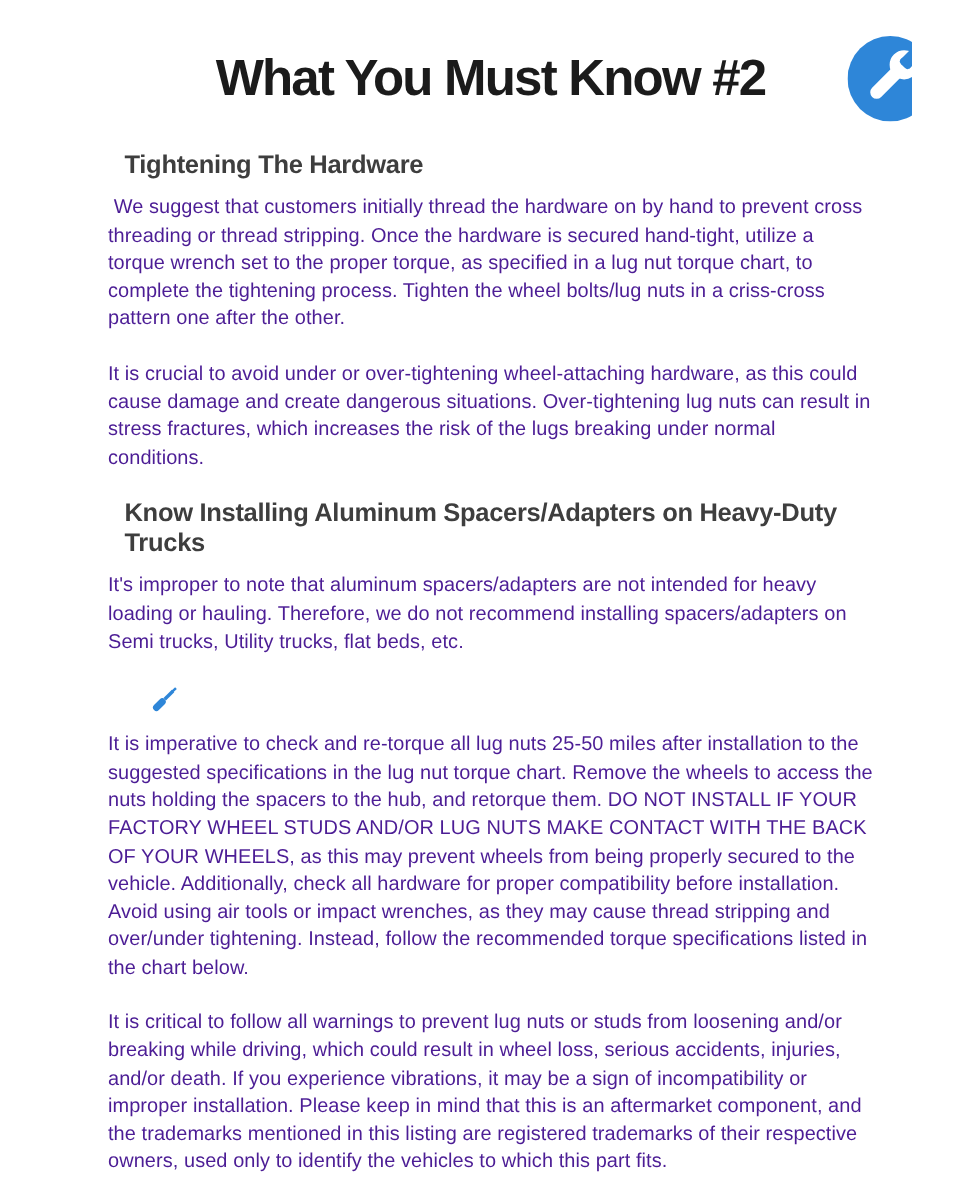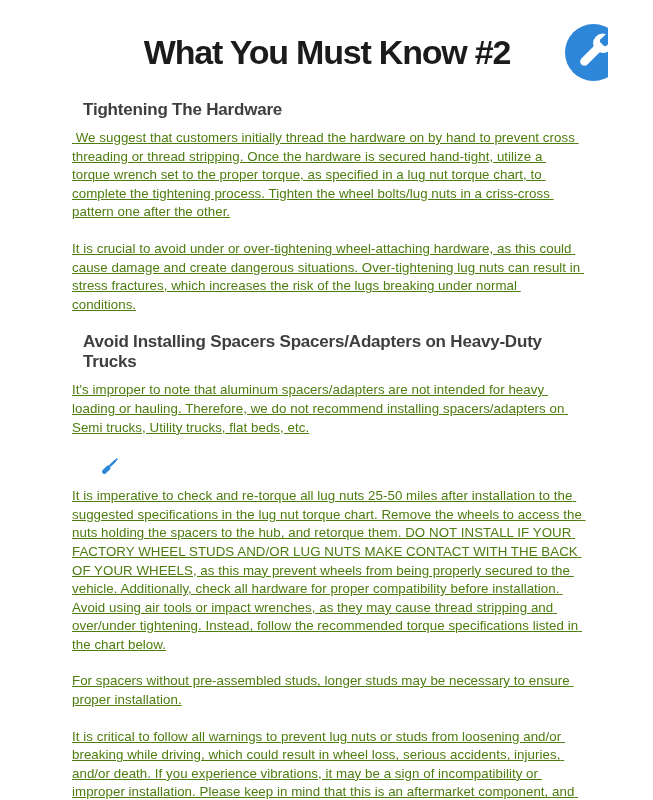--- a/index.html
+++ b/index.html
@@ -67,11 +67,10 @@
   p.body-paragraph {
     font-size: 13.3px;
     line-height: 18.6px;
-    color: #4d7c0f;
+    color: #4c1d95;
     margin: 0 0 18px 0;
     white-space: pre-wrap;
     letter-spacing: 0.05px;
-    text-decoration: underline;
   }
 </style>
 </head>

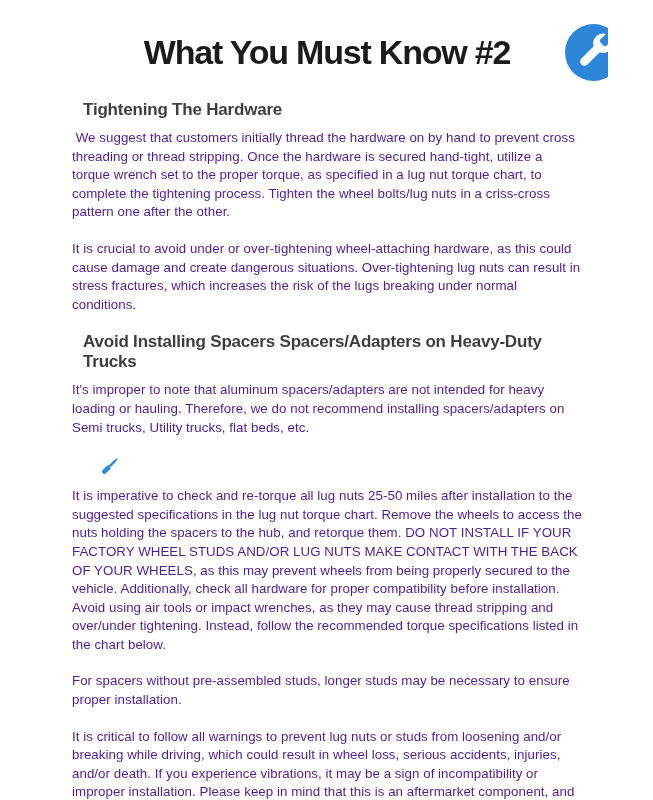--- a/index.html
+++ b/index.html
@@ -103,7 +103,7 @@
 
   <div class="section">
     <h2 class="section-heading">
-      <span>Avoid Installing Spacers Spacers/Adapters on Heavy-Duty Trucks</span>
+      <span>Know Installing Aluminum Spacers/Adapters on Heavy-Duty Trucks</span>
     </h2>
     <p class="body-paragraph">It's improper to note that aluminum spacers/adapters are not intended for heavy loading or hauling. Therefore, we do not recommend installing spacers/adapters on Semi trucks, Utility trucks, flat beds, etc.</p>
   </div>

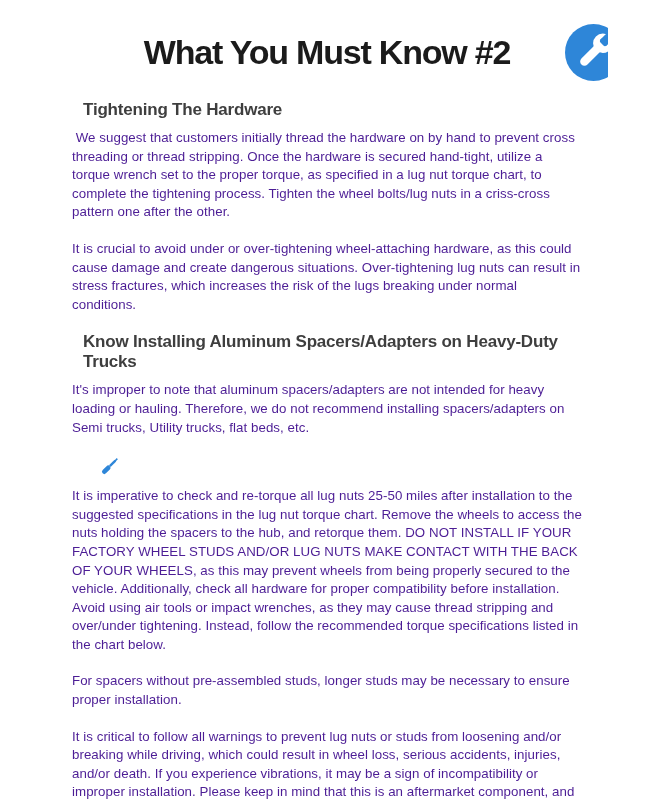--- a/index.html
+++ b/index.html
@@ -121,7 +121,6 @@
       </span>
     </h2>
     <p class="body-paragraph">It is imperative to check and re-torque all lug nuts 25-50 miles after installation to the suggested specifications in the lug nut torque chart. Remove the wheels to access the nuts holding the spacers to the hub, and retorque them. DO NOT INSTALL IF YOUR FACTORY WHEEL STUDS AND/OR LUG NUTS MAKE CONTACT WITH THE BACK OF YOUR WHEELS, as this may prevent wheels from being properly secured to the vehicle. Additionally, check all hardware for proper compatibility before installation. Avoid using air tools or impact wrenches, as they may cause thread stripping and over/under tightening. Instead, follow the recommended torque specifications listed in the chart below.</p>
-    <p class="body-paragraph">For spacers without pre-assembled studs, longer studs may be necessary to ensure proper installation.</p>
     <p class="body-paragraph">It is critical to follow all warnings to prevent lug nuts or studs from loosening and/or breaking while driving, which could result in wheel loss, serious accidents, injuries, and/or death. If you experience vibrations, it may be a sign of incompatibility or improper installation. Please keep in mind that this is an aftermarket component, and the trademarks mentioned in this listing are registered trademarks of their respective owners, used only to identify the vehicles to which this part fits.</p>
   </div>
 

